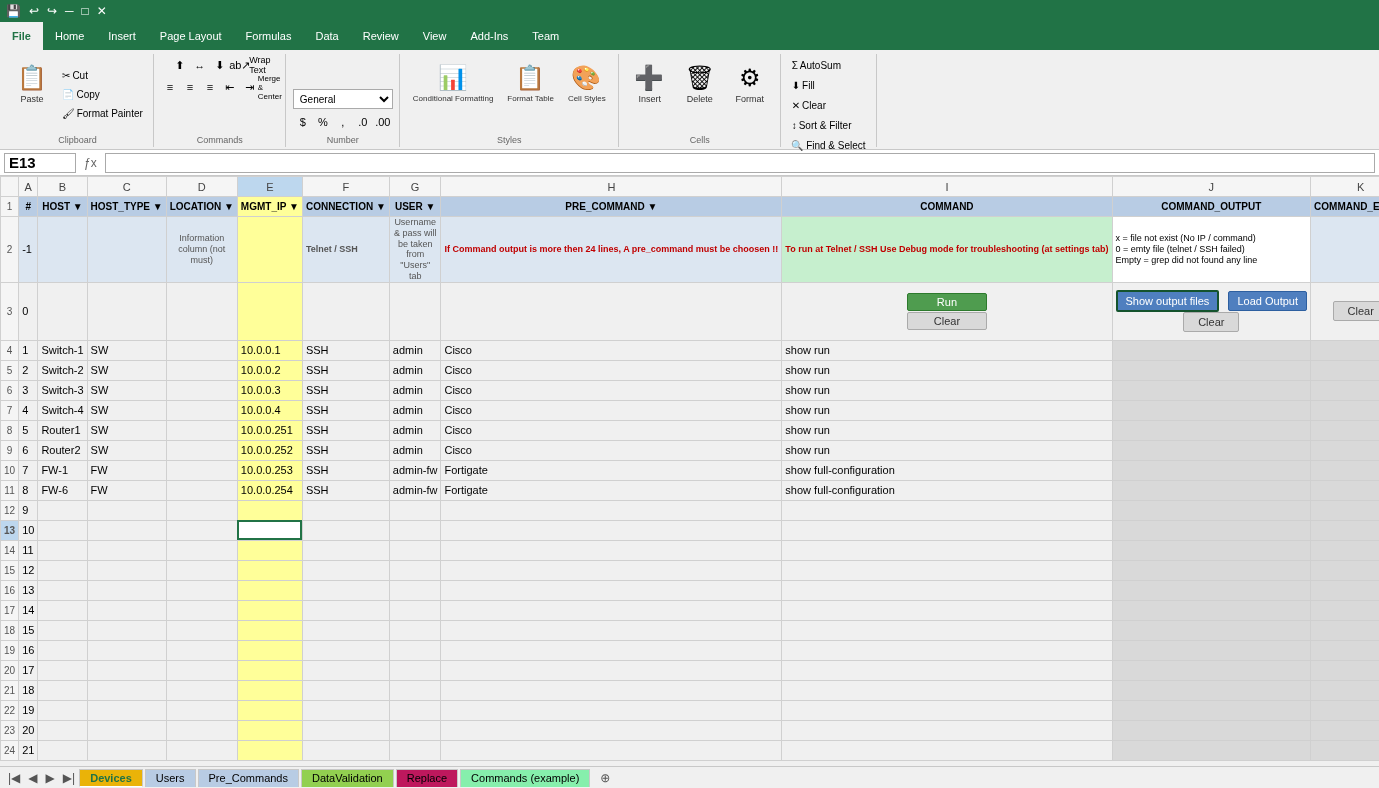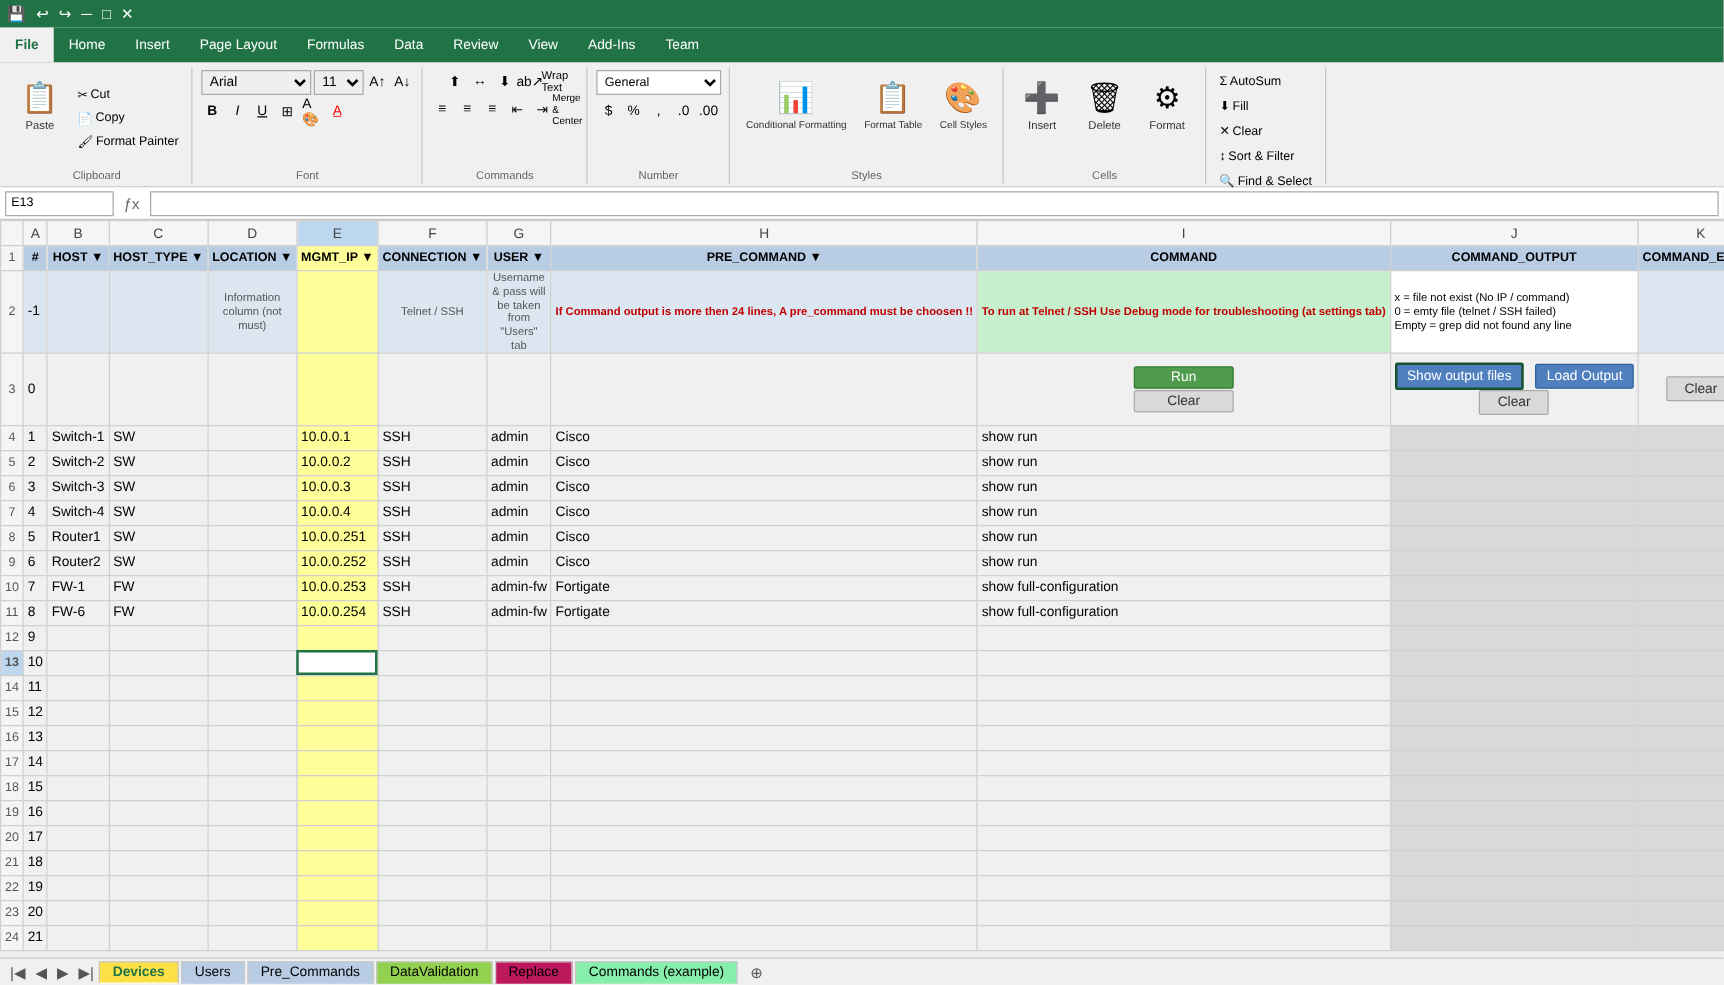--- a/index.html
+++ b/index.html
@@ -345,29 +345,6 @@
     <div class="ribbon-group-label">Clipboard</div>
   </div>
 
-  <div class="ribbon-group">
-    <div class="ribbon-group-content" style="flex-direction:column;align-items:flex-start;">
-      <div class="font-group-top">
-        <select class="font-select">
-          <option>Arial</option>
-        </select>
-        <select class="size-select">
-          <option>11</option>
-        </select>
-        <div class="fmt-btn">A↑</div>
-        <div class="fmt-btn">A↓</div>
-      </div>
-      <div class="font-group-bottom">
-        <div class="fmt-btn bold">B</div>
-        <div class="fmt-btn italic">I</div>
-        <div class="fmt-btn underline">U</div>
-        <div class="fmt-btn">⊞</div>
-        <div class="fmt-btn">A🎨</div>
-        <div class="fmt-btn" style="color:red;">A̲</div>
-      </div>
-    </div>
-    <div class="ribbon-group-label">Font</div>
-  </div>
 
   <div class="ribbon-group">
     <div class="ribbon-group-content" style="flex-direction:column;">

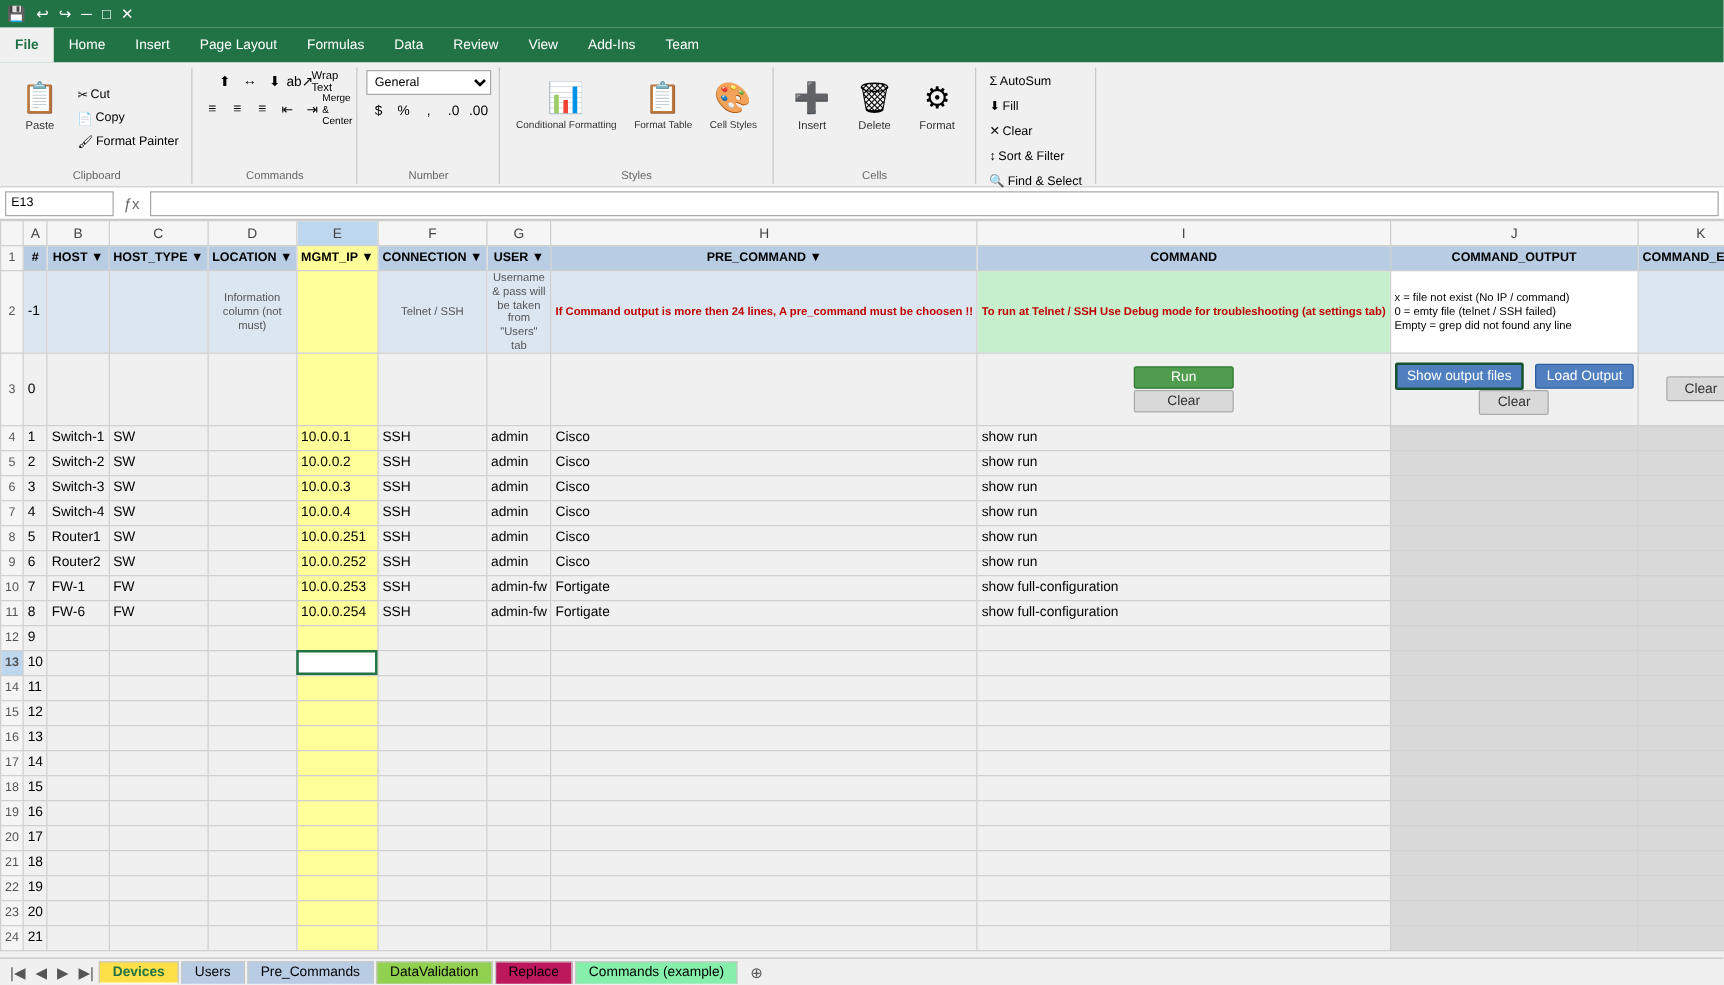--- a/index.html
+++ b/index.html
@@ -368,7 +368,7 @@
   </div>
 
   <div class="ribbon-group">
-    <div class="ribbon-group-content" style="flex-direction:column;">
+    <div class="ribbon-group-content" style="flex-direction:column;margin-top:33px;">
       <select class="dropdown-select">
         <option>General</option>
       </select>

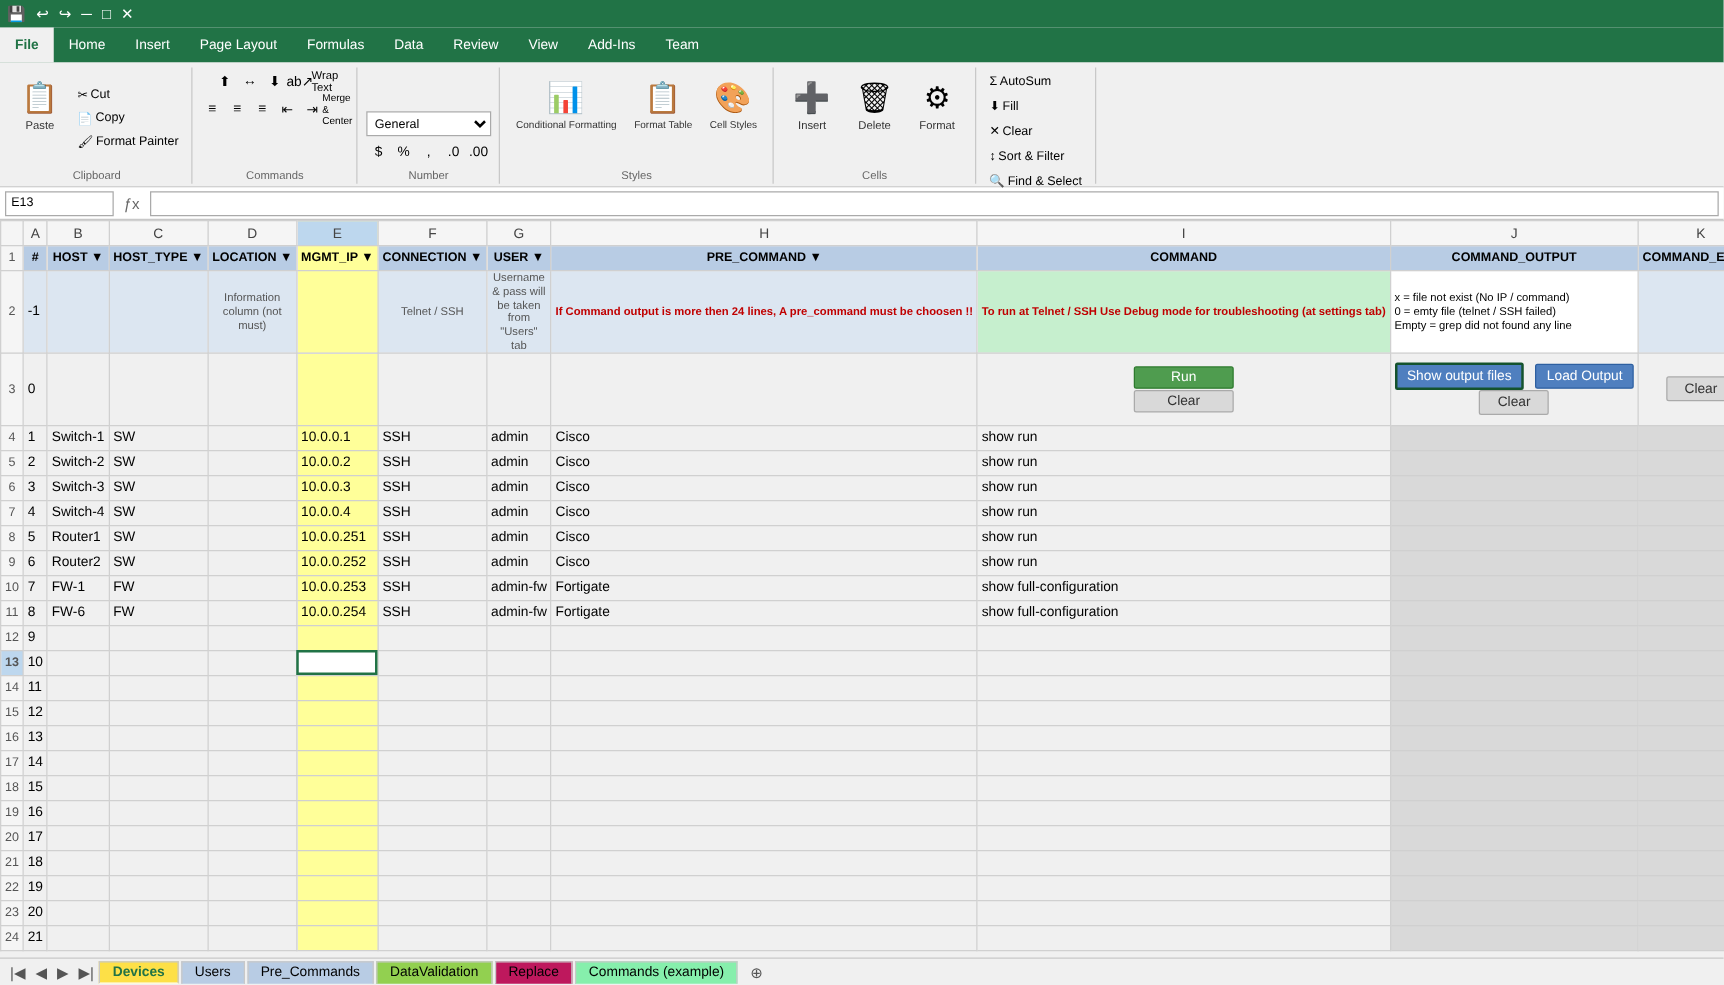--- a/index.html
+++ b/index.html
@@ -94,13 +94,14 @@
       gap: 4px;
     }
     .cell-ref-box {
-      width: 87px;
+      width: 72px;
       height: 20px;
       border: 1px solid #aaa;
-      font-size: 10px;
+      font-size: 15px;
       padding: 0 4px;
       display: flex;
       align-items: center;
+      font-weight: bold;
     }
     .formula-icon { color: #666; font-size: 12px; padding: 0 4px; }
     .formula-input {

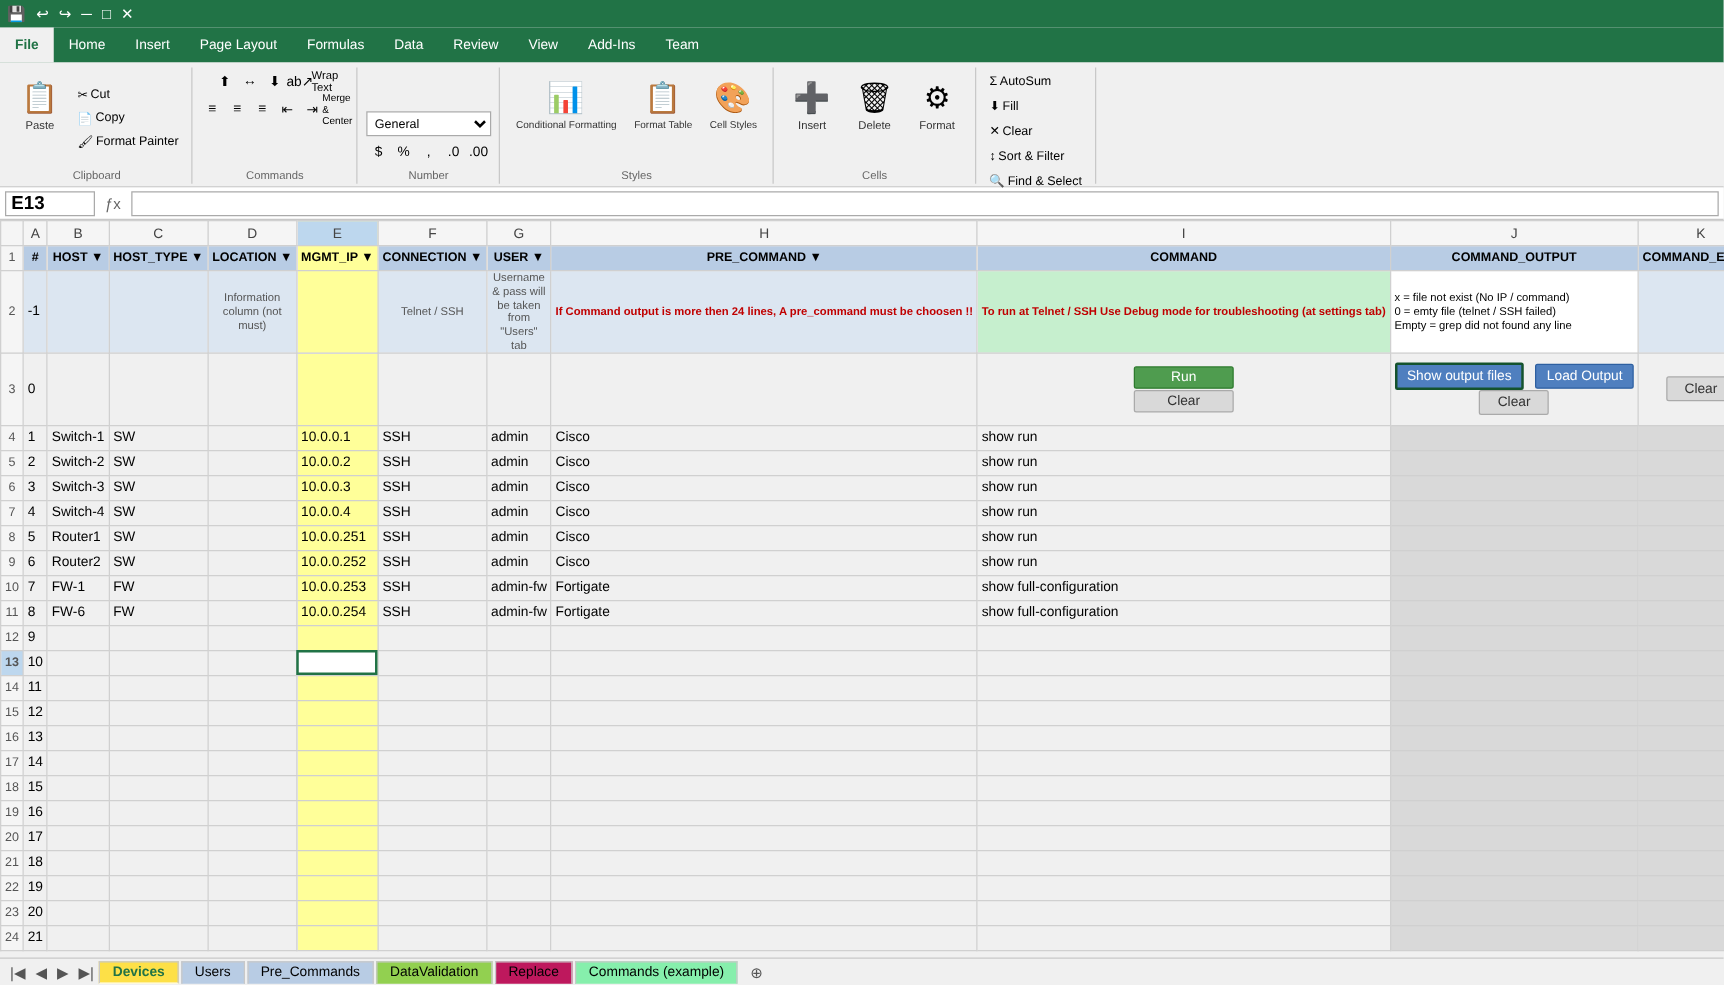--- a/index.html
+++ b/index.html
@@ -497,7 +497,7 @@
           <td class="cell-light-blue"></td>
           <td class="cell-info" style="white-space:normal;font-size:9px;vertical-align:middle;text-align:center;line-height:1.2;">Information column (not must)</td>
           <td class="cell-light-blue cell-yellow"></td>
-          <td class="cell-info" style="text-align:center;vertical-align:middle;font-size:9px;">Telnet / SSH</td>
+          <td class="cell-info" style="text-align:left;vertical-align:middle;font-size:9px;font-weight:bold;">Telnet / SSH</td>
           <td class="cell-info" style="white-space:normal;font-size:9px;vertical-align:middle;text-align:center;line-height:1.2;">Username &amp; pass will be taken from "Users" tab</td>
           <td class="cell-orange-text" style="background:#dce6f1;">If Command output is more then 24 lines, A pre_command must be choosen !!</td>
           <td class="cell-debug">To run at Telnet / SSH Use Debug mode for troubleshooting (at settings tab)</td>

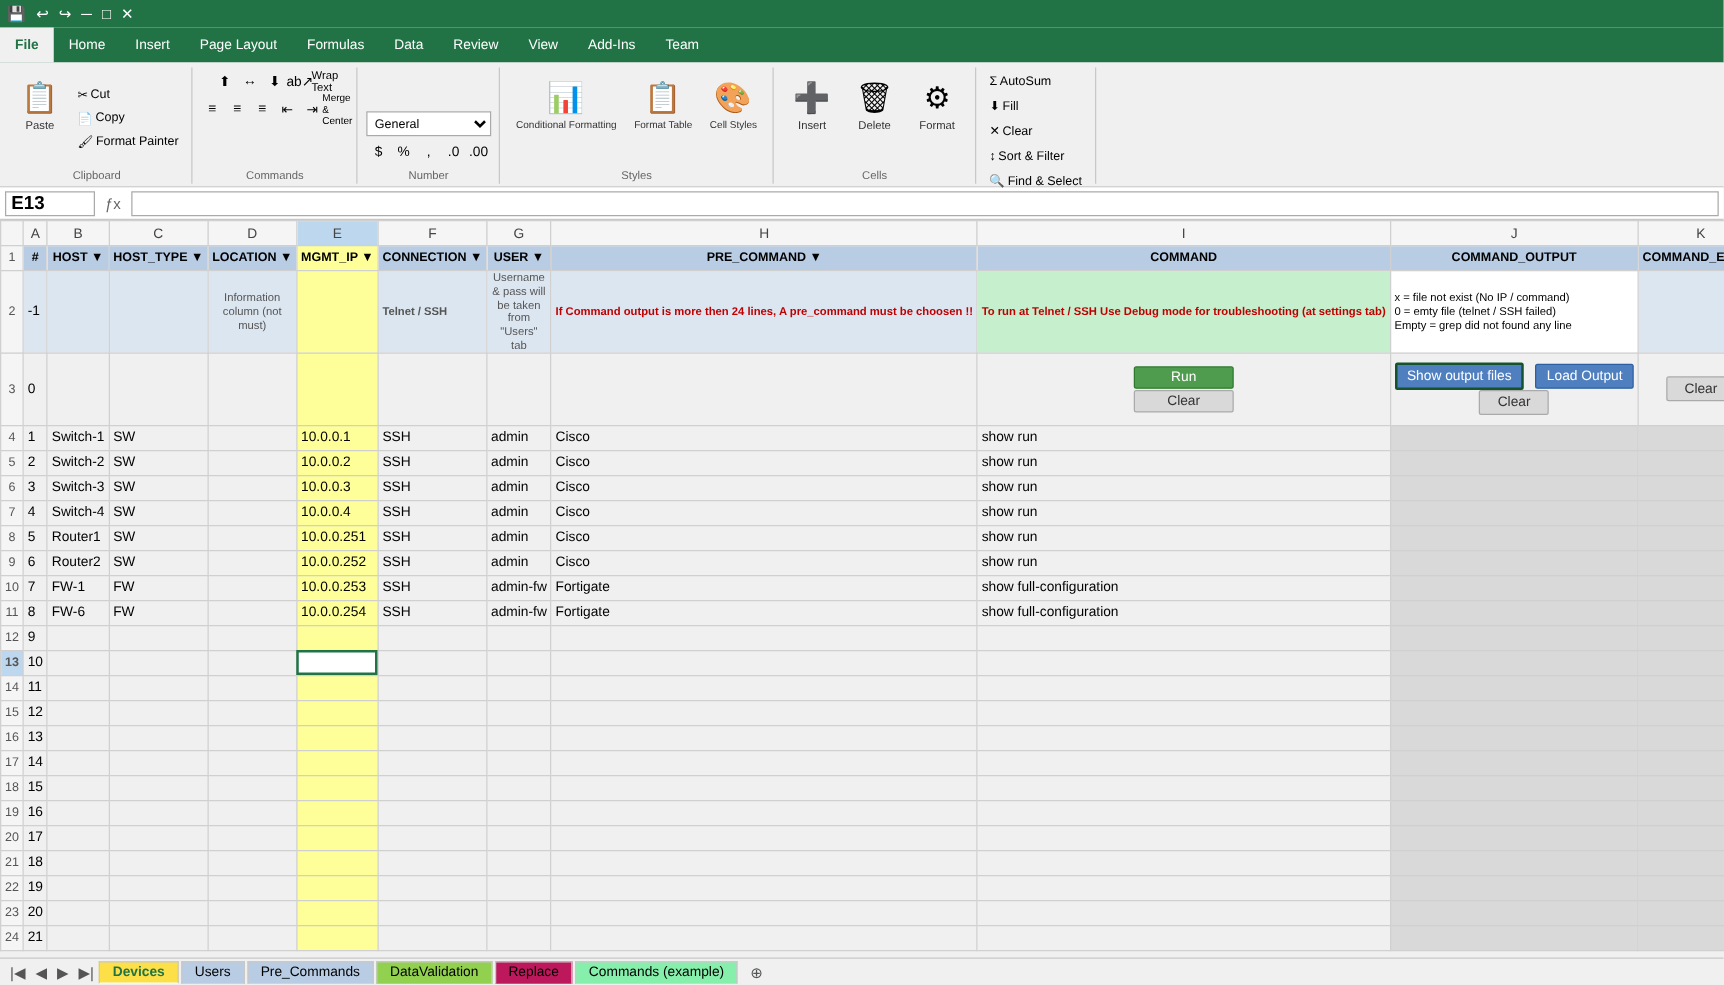--- a/index.html
+++ b/index.html
@@ -255,7 +255,7 @@
       white-space: nowrap;
     }
     .sheet-tab.active {
-      background: #fde047;
+      background: #eab308;
       color: #217346;
       font-weight: bold;
       border-bottom: 1px solid white;

